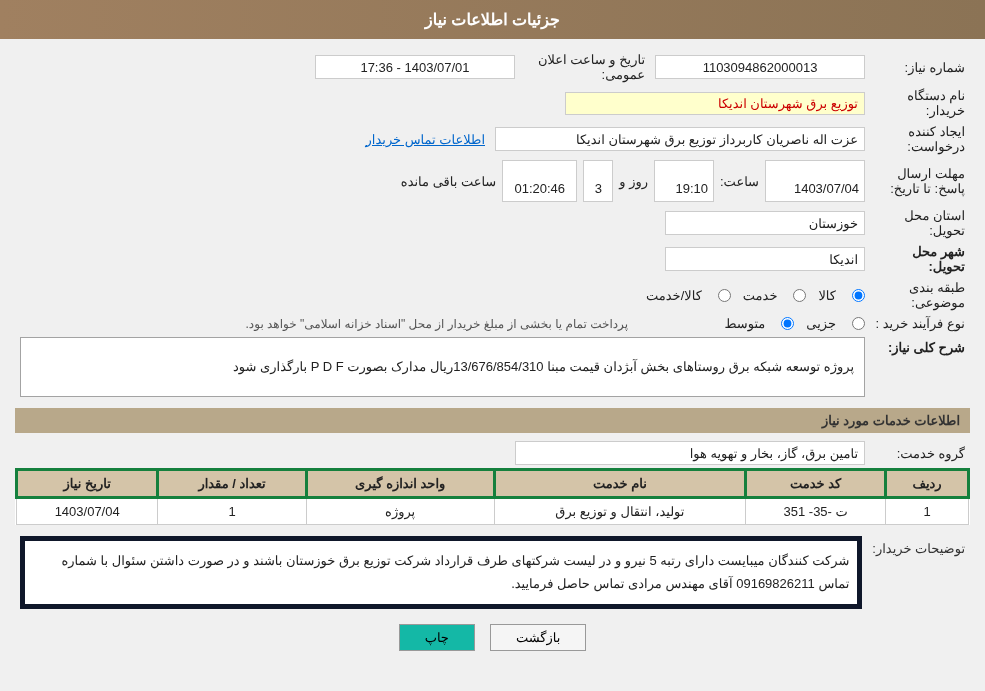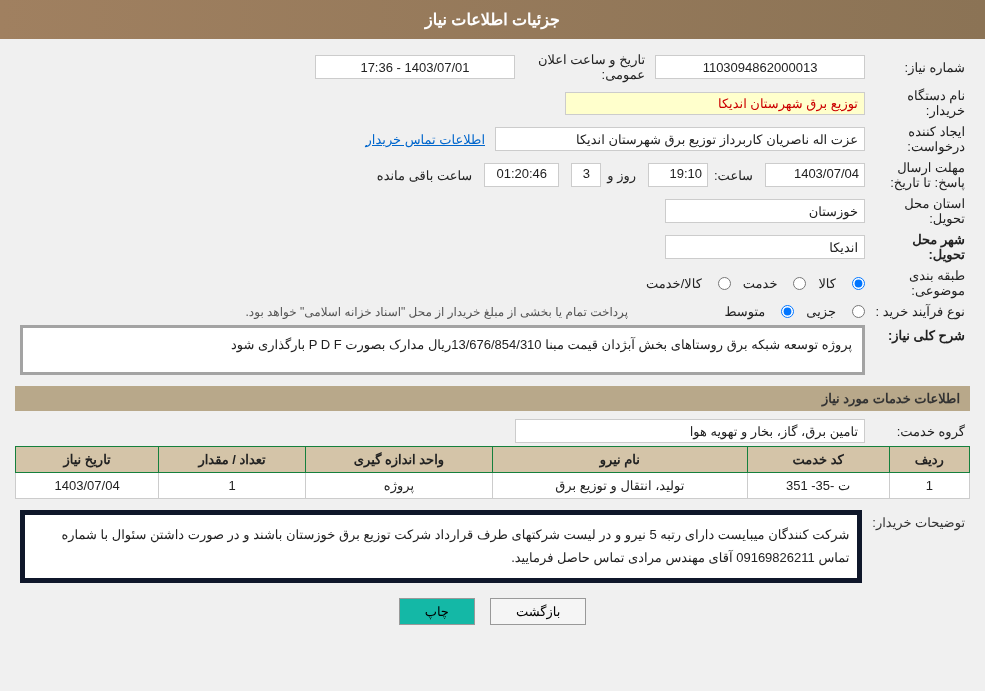--- a/index.html
+++ b/index.html
@@ -60,10 +60,9 @@
     .small-input {
       background: white;
       border: 1px solid #ccc;
-      padding: 2px 5px;
+      padding: 20px 5px;
       display: inline-block;
       height: 24px;
-      margin-left: 6px;
     }
     .radio-group {
       display: flex;

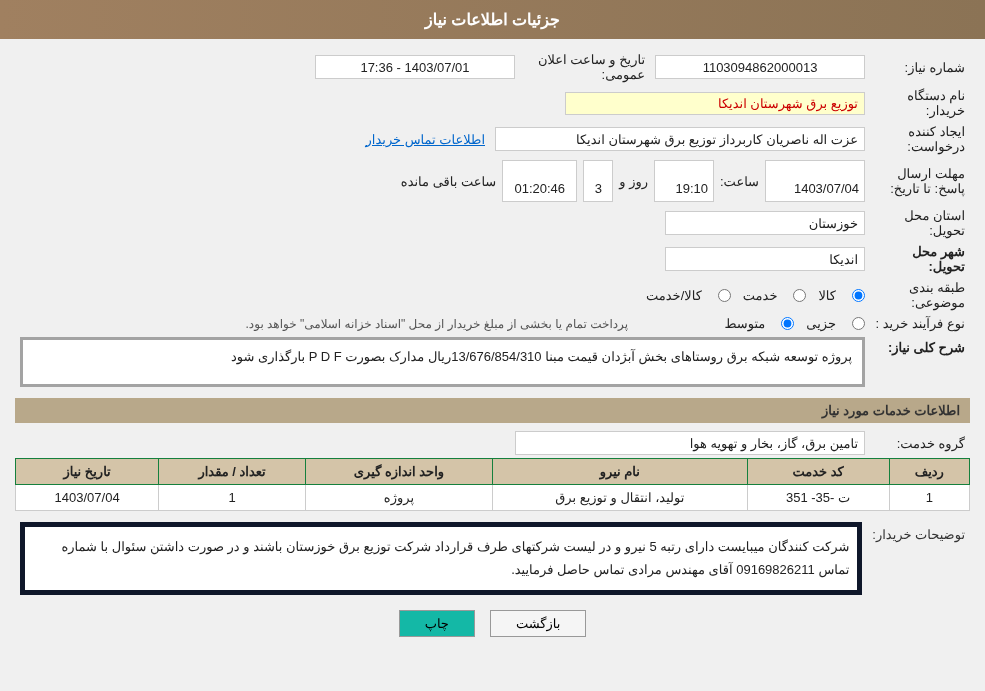--- a/index.html
+++ b/index.html
@@ -139,8 +139,8 @@
     }
     .description-box {
       background: white;
-      border: 3px solid #a3a3a3;
-      padding: 6px 10px;
+      border: 1px solid #a3a3a3;
+      padding: 18px 10px;
       text-align: right;
       line-height: 1.7;
       min-height: 50px;

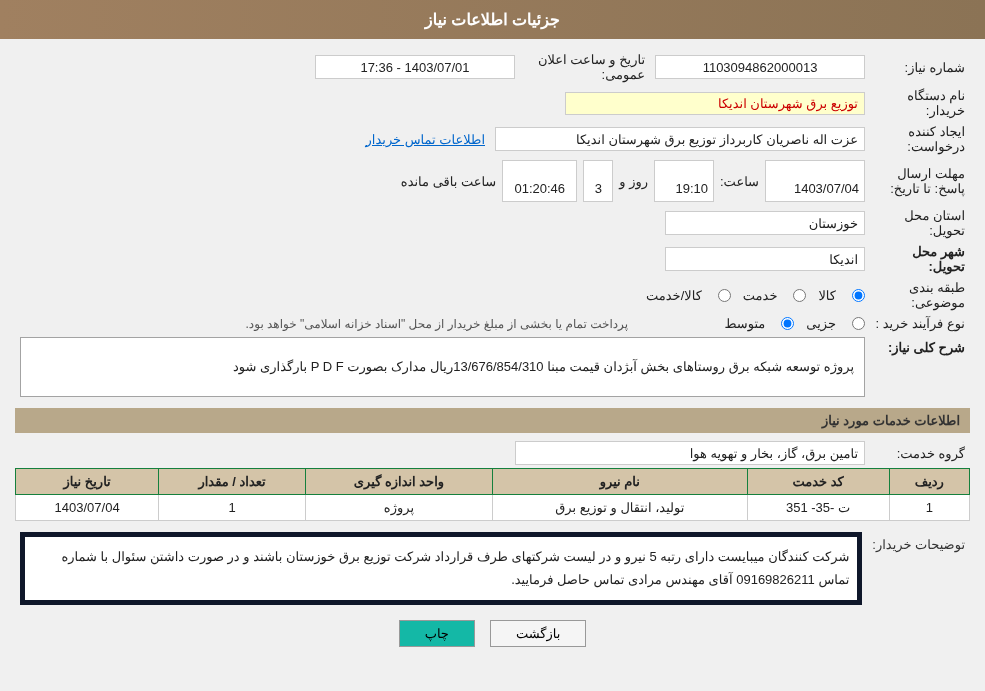--- a/index.html
+++ b/index.html
@@ -90,7 +90,7 @@
     }
     .data-table th {
       background: #d4c4a8;
-      border: 1px solid #15803d;
+      border: 3px solid #15803d;
       padding: 5px 8px;
       font-weight: bold;
     }

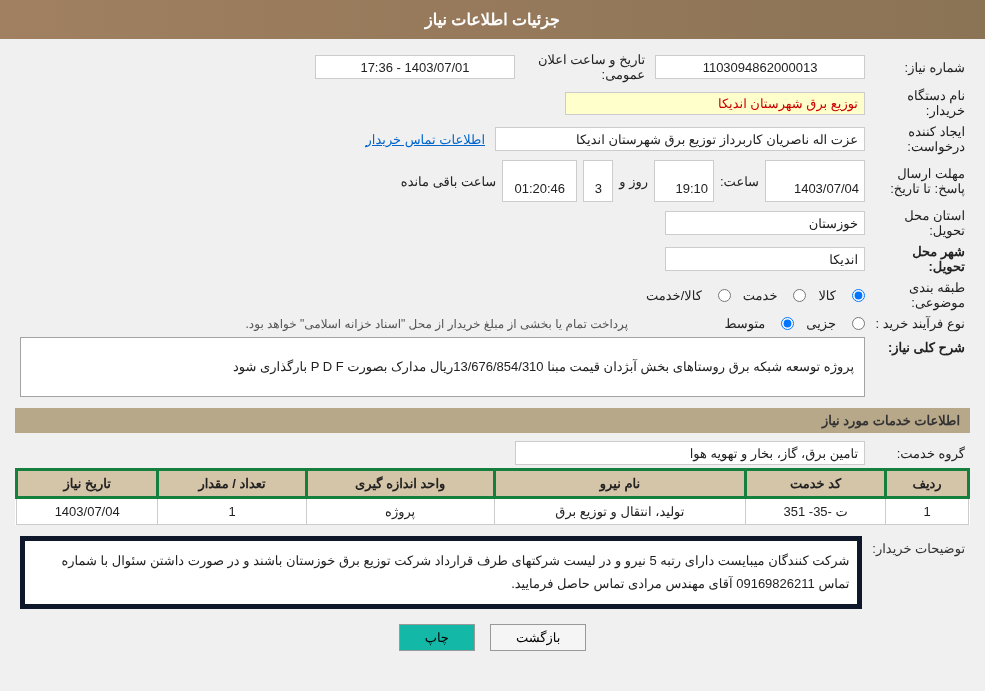--- a/index.html
+++ b/index.html
@@ -346,7 +346,7 @@
         <tr>
           <th>ردیف</th>
           <th>کد خدمت</th>
-          <th>نام نیرو</th>
+          <th>نام خدمت</th>
           <th>واحد اندازه گیری</th>
           <th>تعداد / مقدار</th>
           <th>تاریخ نیاز</th>

